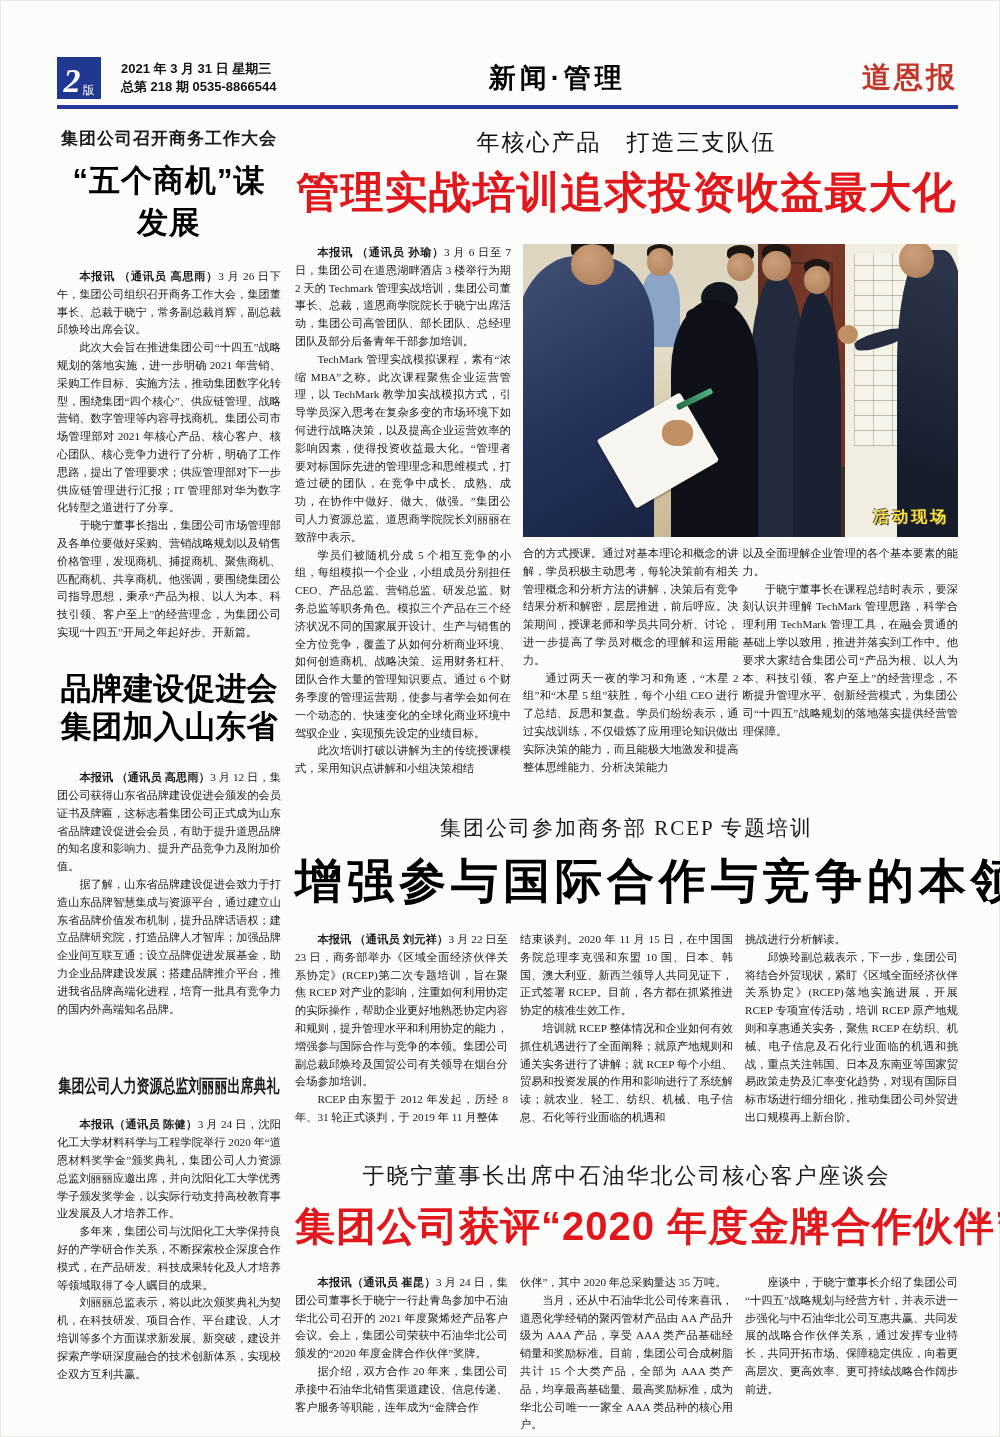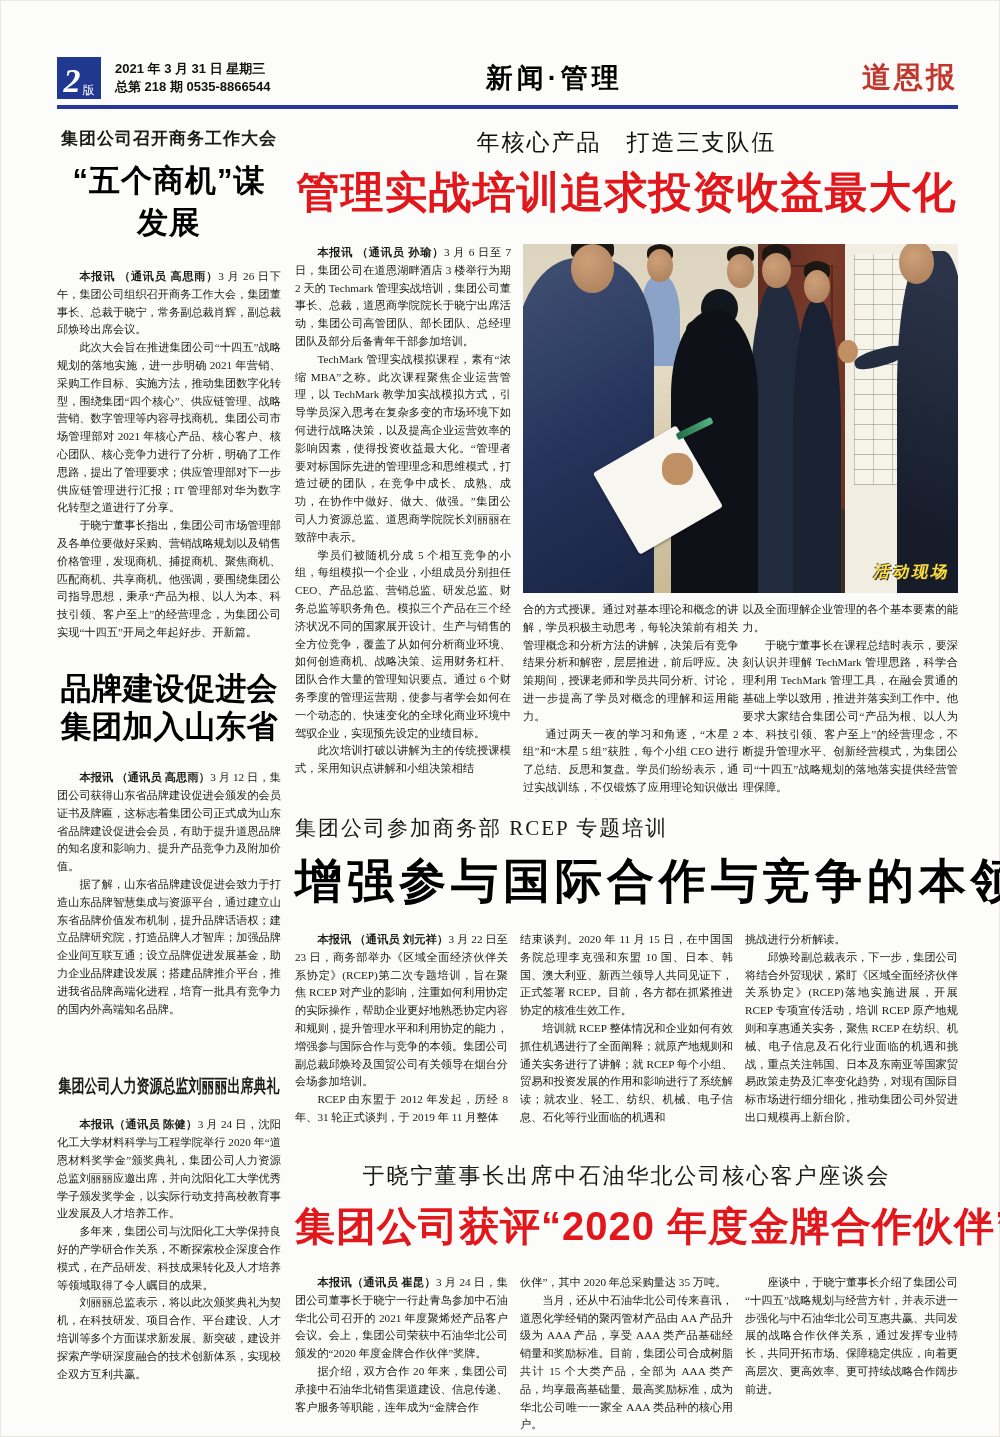--- a/index.html
+++ b/index.html
@@ -24,7 +24,7 @@
   }
   .badge-num{font-size:34px;line-height:36px;font-style:italic;font-weight:bold;}
   .badge-lbl{font-size:12px;line-height:18px;margin-left:2px;}
-  .dateblock{margin-left:14px;font-size:13px;line-height:18px;font-weight:bold;font-family:"Liberation Sans",sans-serif;color:#111;}
+  .dateblock{margin-left:20px;font-size:13px;line-height:18px;font-weight:bold;font-family:"Liberation Sans",sans-serif;color:#111;}
   .section-title{
     flex:1;text-align:center;font-family:"Liberation Sans",sans-serif;
     font-weight:900;font-size:27px;letter-spacing:4px;color:#000;

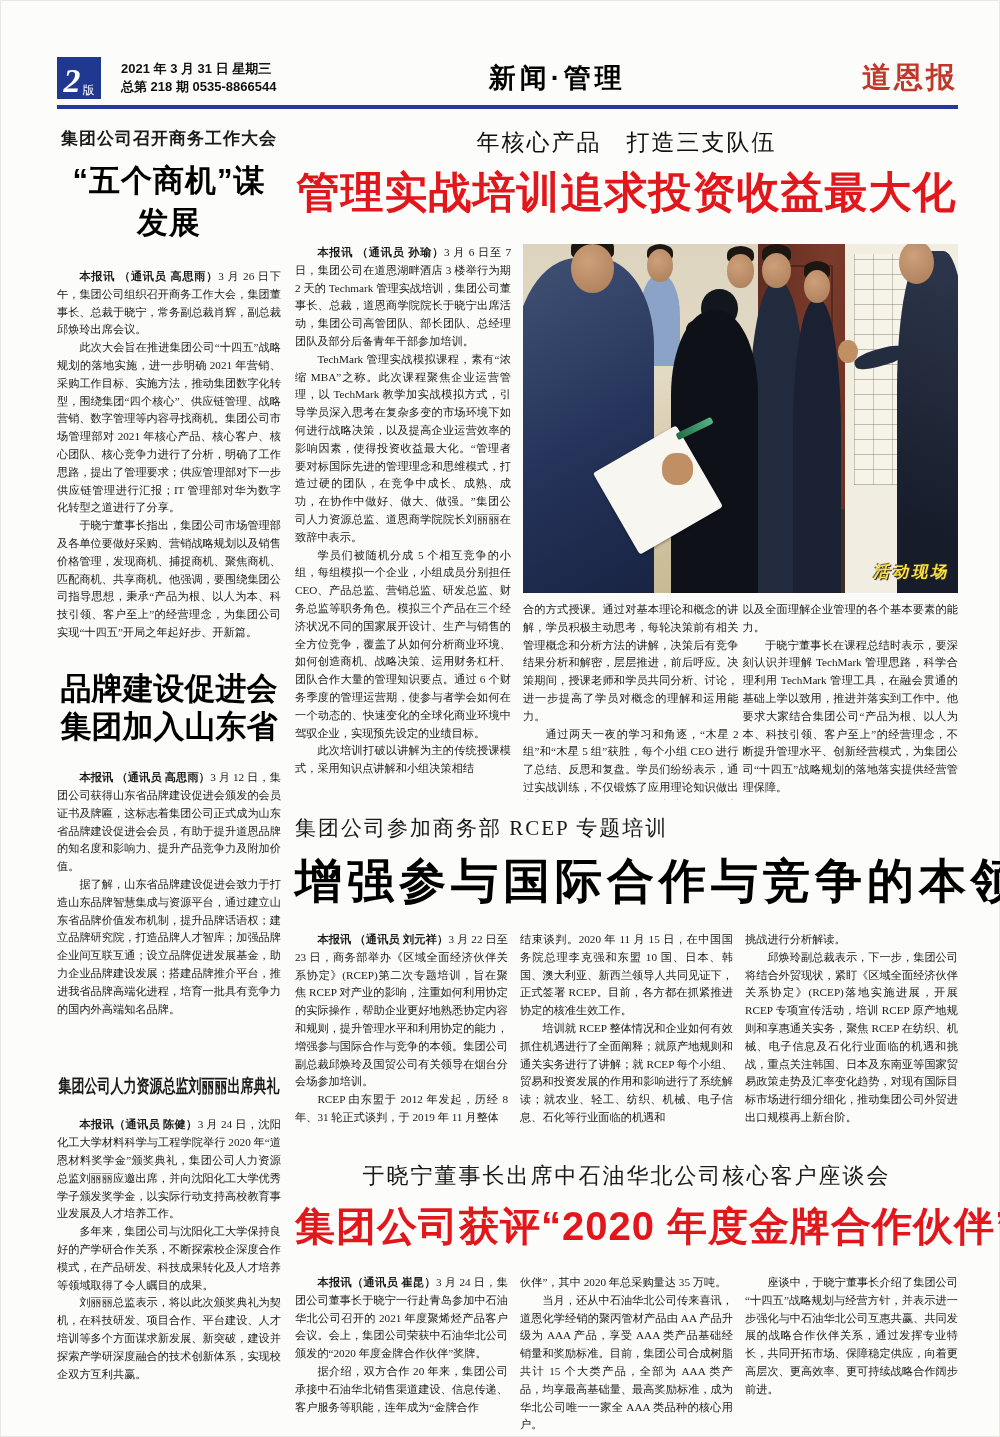--- a/index.html
+++ b/index.html
@@ -77,9 +77,8 @@
   .m-cols > div{flex:1;overflow:hidden;}
   
   .photo{
-    position:relative;height:349px;flex:none;overflow:hidden;
+    position:relative;height:293px;flex:none;overflow:hidden;
     background:linear-gradient(180deg,#ddd4c0 0%,#e3dac4 38%,#d7caab 62%,#c9ba95 100%);
-    font-style:italic;
   }
   .fig{position:absolute;}
   .ph-board{right:0;top:0;width:26%;height:100%;background:#f1ede1;border-left:4px solid #3c2f25;}

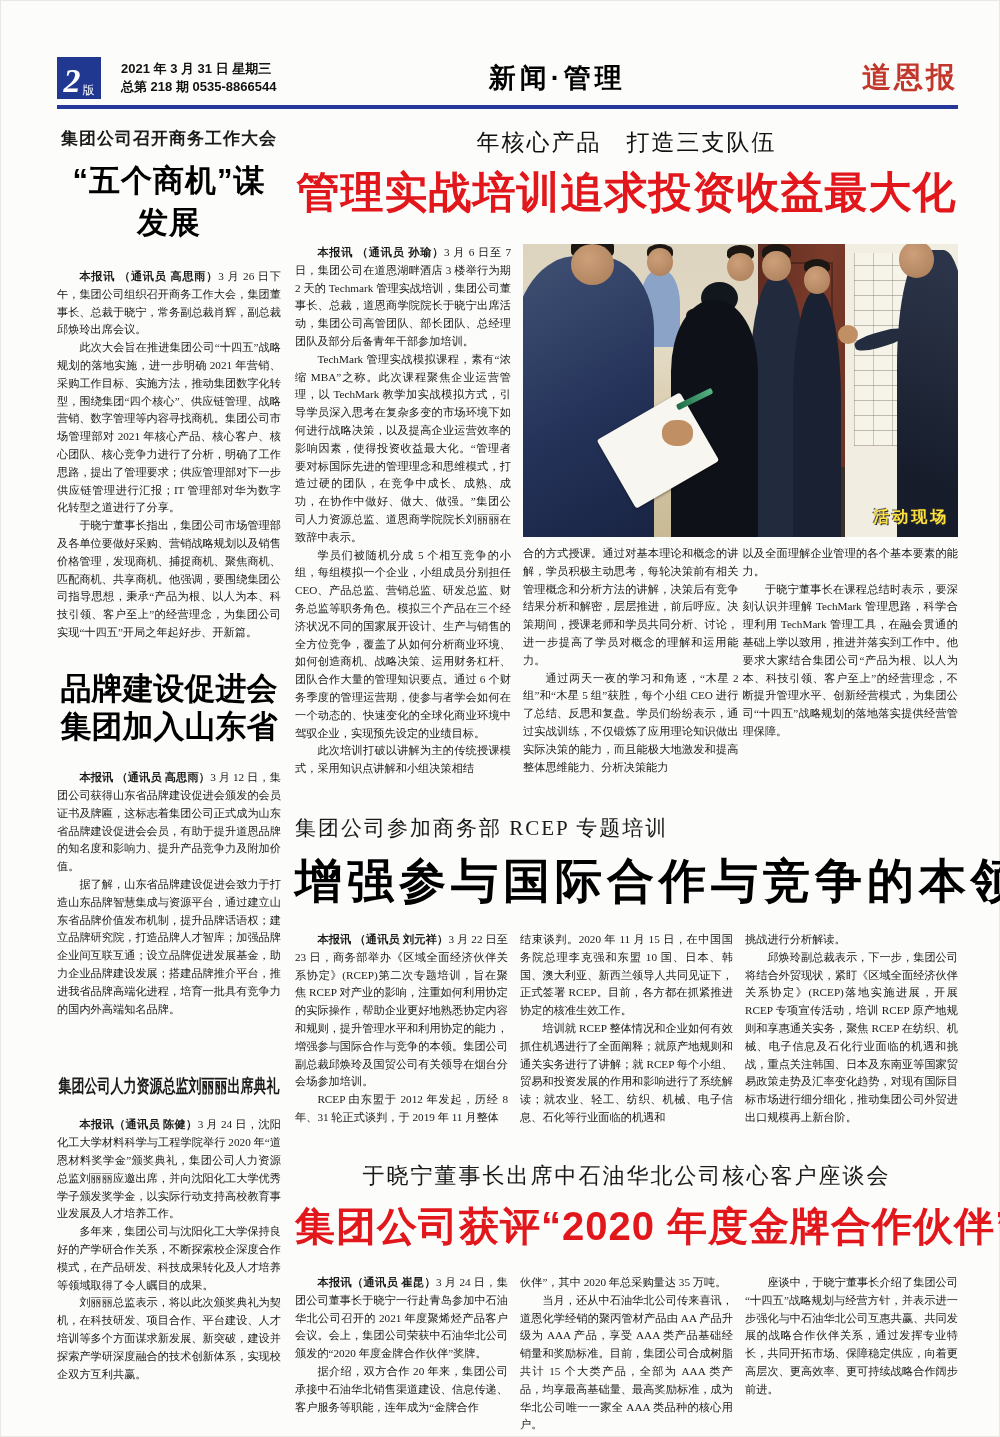--- a/index.html
+++ b/index.html
@@ -129,7 +129,7 @@
   }
   
   .sec{margin-top:14px;}
-  .r-kicker{text-align:left;font-size:21px;letter-spacing:2px;}
+  .r-kicker{text-align:center;font-size:21px;letter-spacing:2px;}
   .r-headline{
     text-align:center;font-family:"Liberation Sans",sans-serif;font-weight:900;
     font-size:47px;color:#000;letter-spacing:5px;margin:8px 0 18px;white-space:nowrap;

